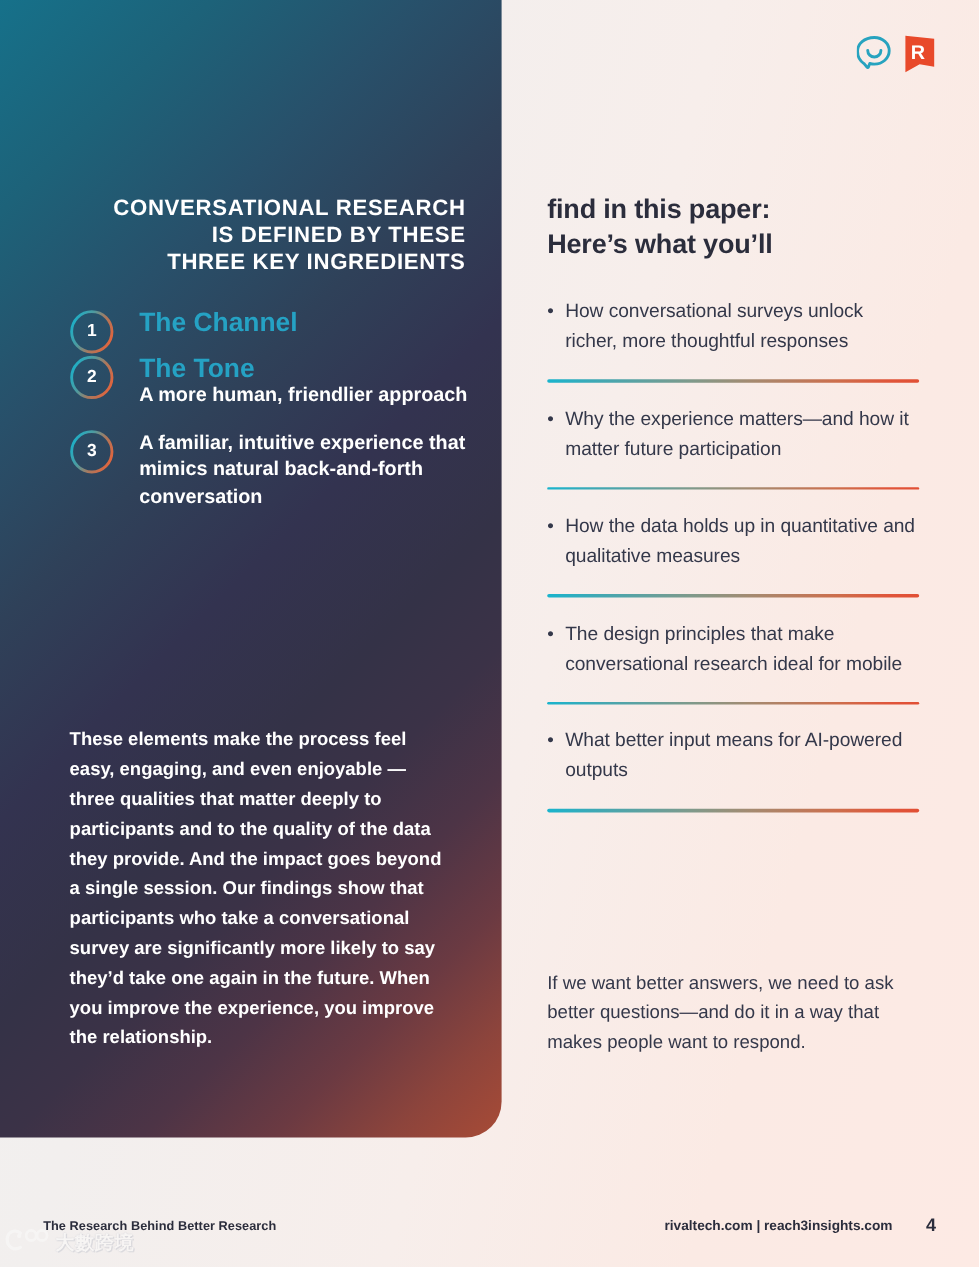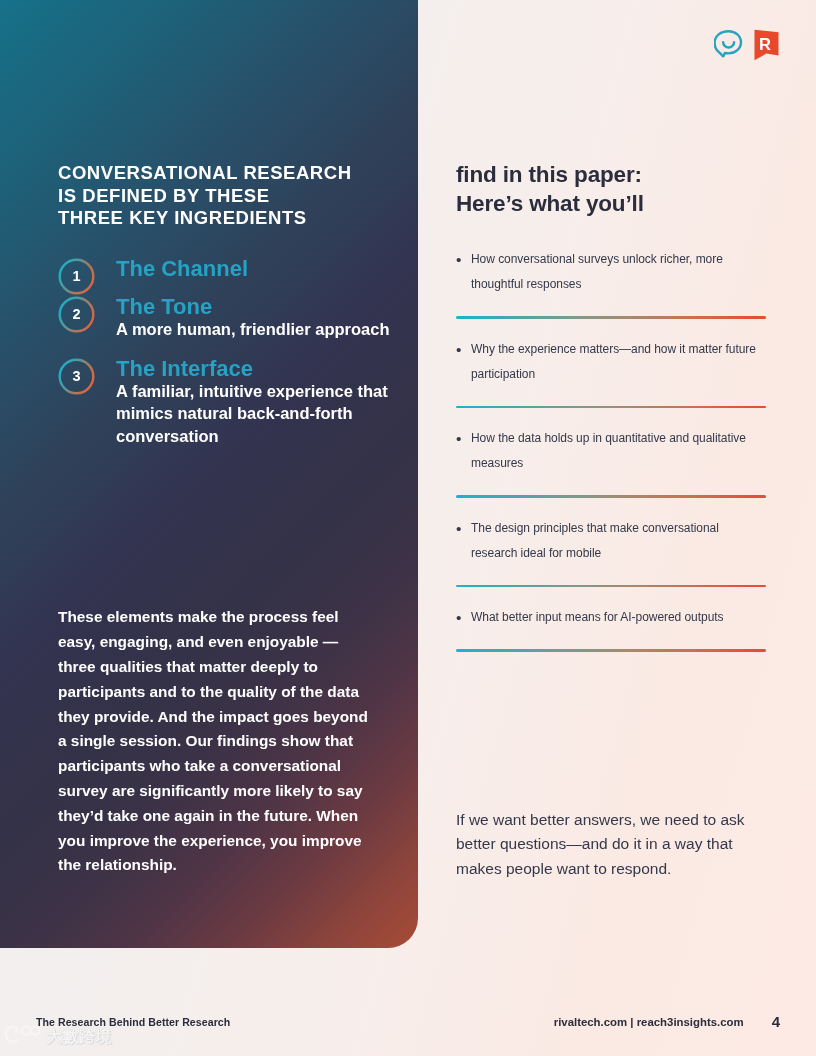--- a/index.html
+++ b/index.html
@@ -71,6 +71,7 @@
     letter-spacing: 0.55px;
     line-height: 22.5px;
     text-transform: uppercase;
+    text-align: right;
   }
   .panel-title .tl { display: block; }
 

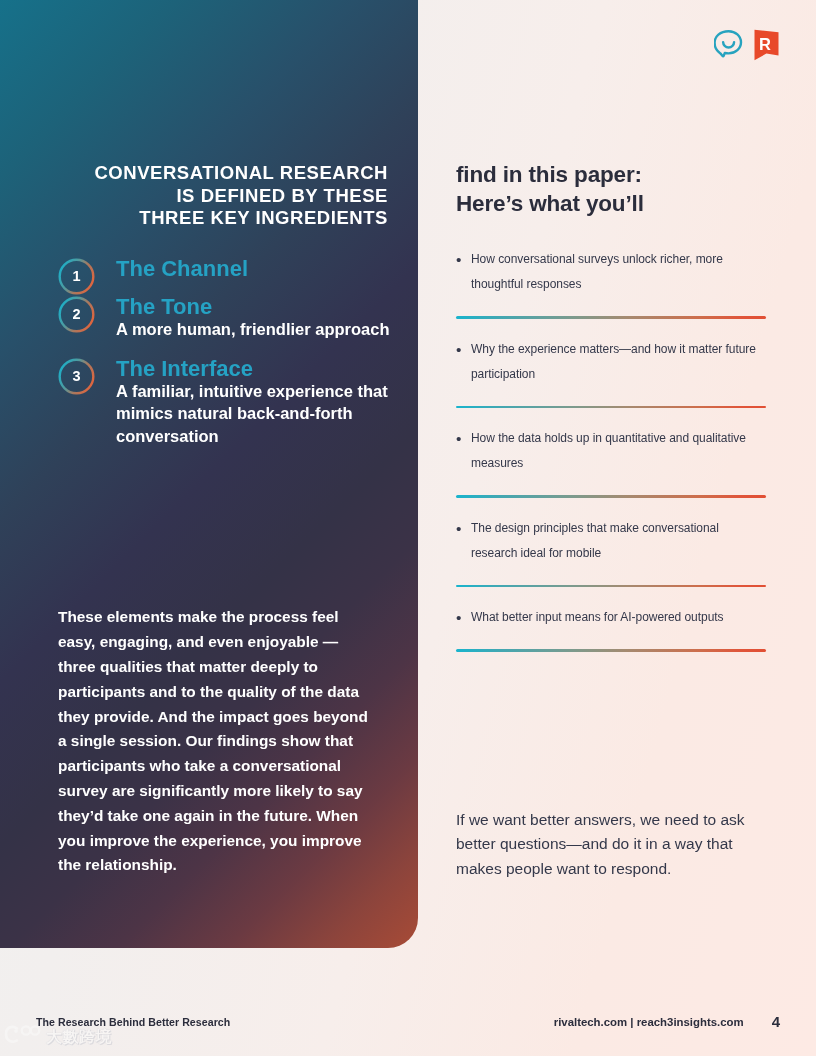--- a/index.html
+++ b/index.html
@@ -177,7 +177,7 @@
   .toc-text {
     flex: 1 1 auto;
     color: #34384a;
-    font-size: 12px;
+    font-size: 16px;
     line-height: 25px;
     letter-spacing: -0.05px;
   }

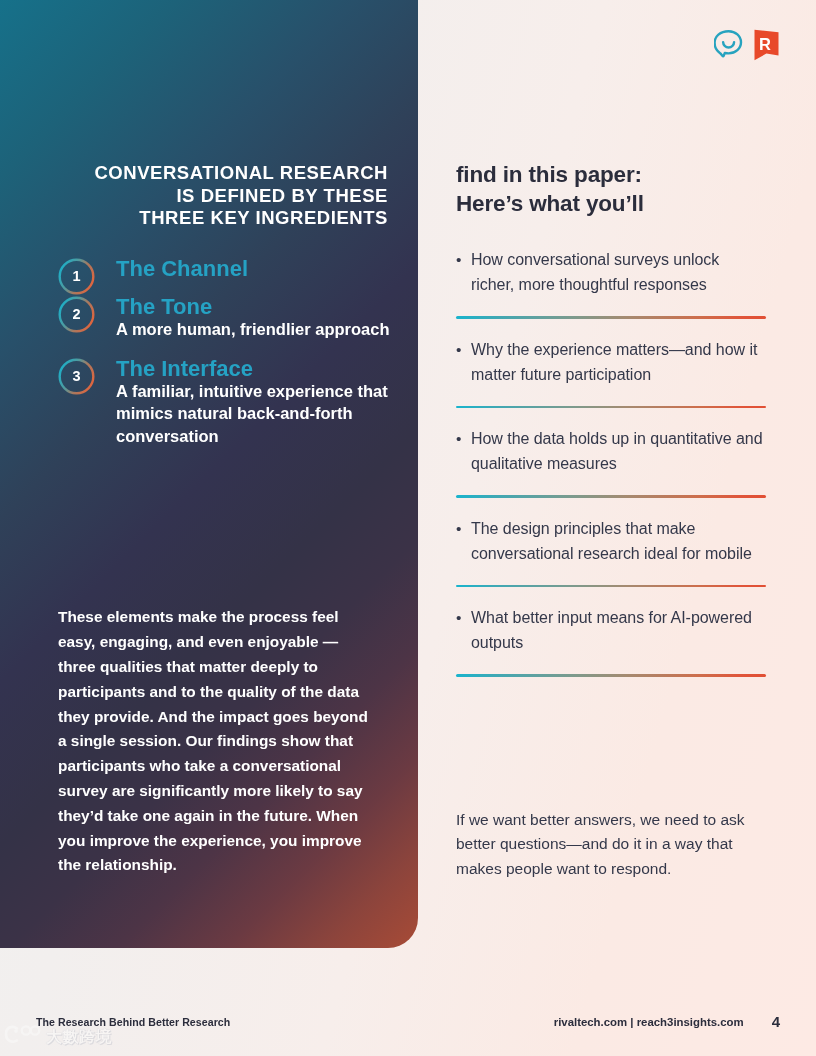--- a/index.html
+++ b/index.html
@@ -334,7 +334,6 @@
             </svg>
             <span class="num-text">3</span>
           </div>
-          <p class="ing-title">The Interface</p>
           <p class="ing-desc">A familiar, intuitive experience that mimics natural back-and-forth conversation</p>
         </div>
 

